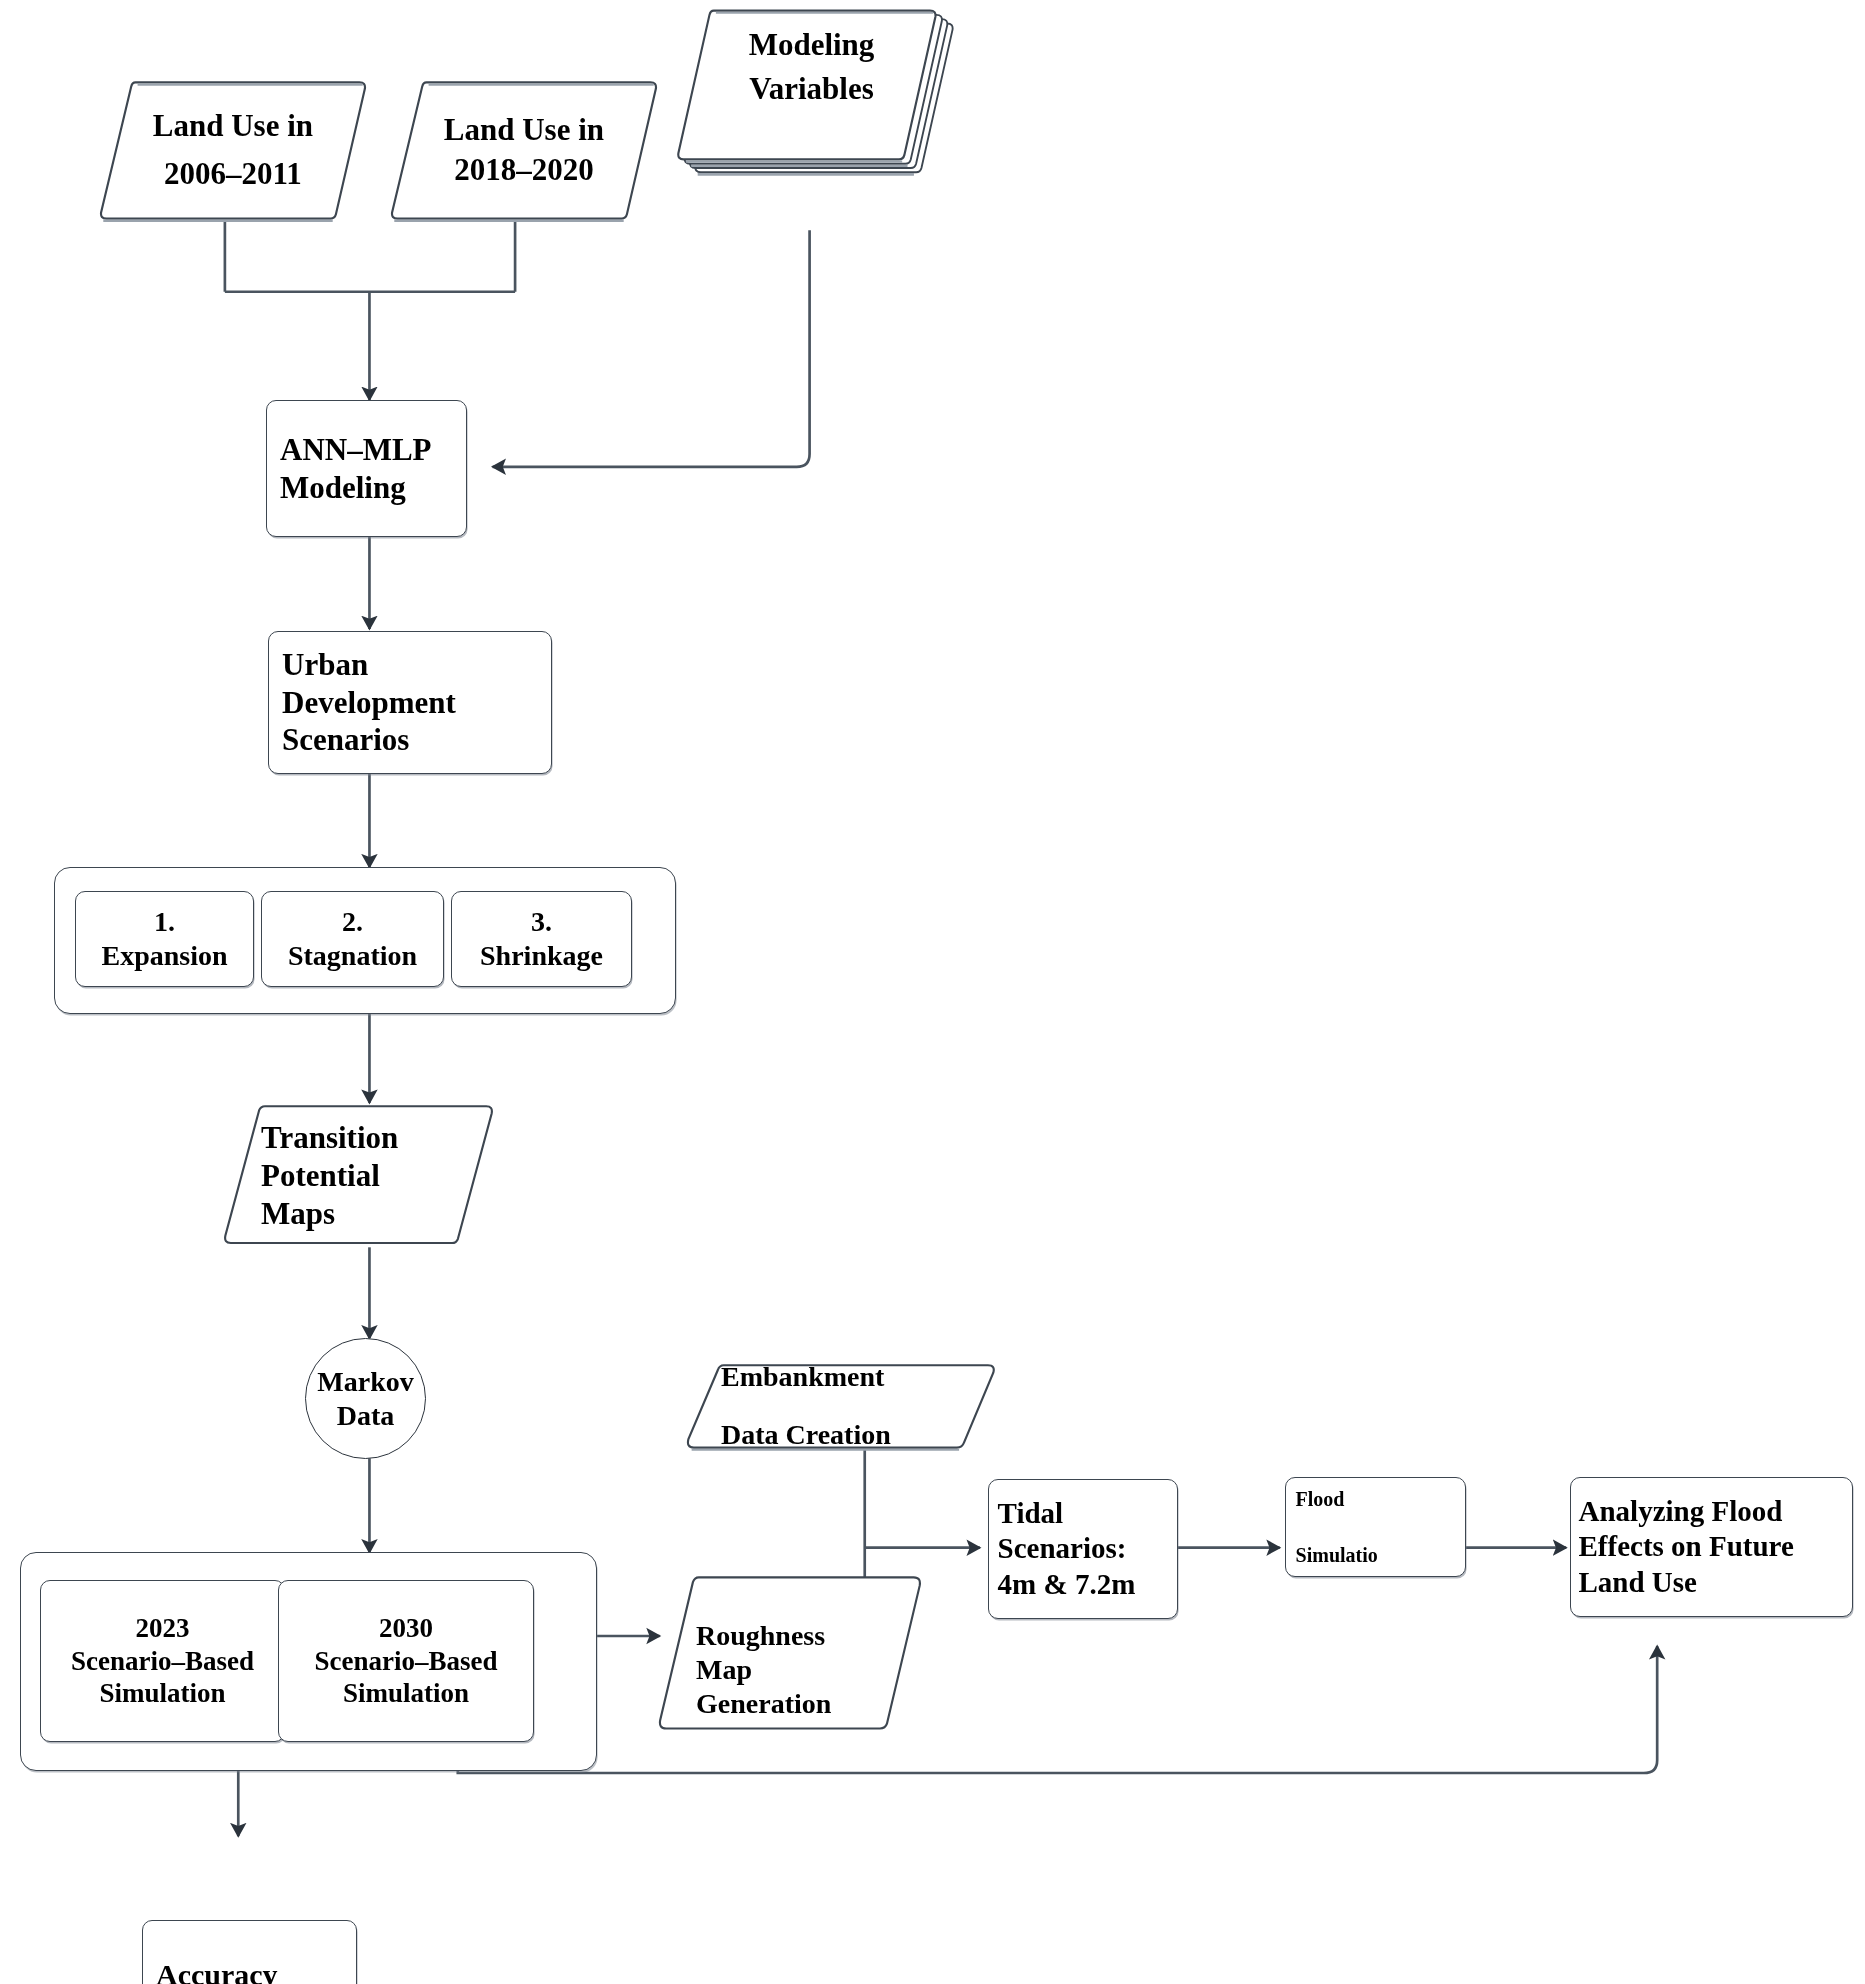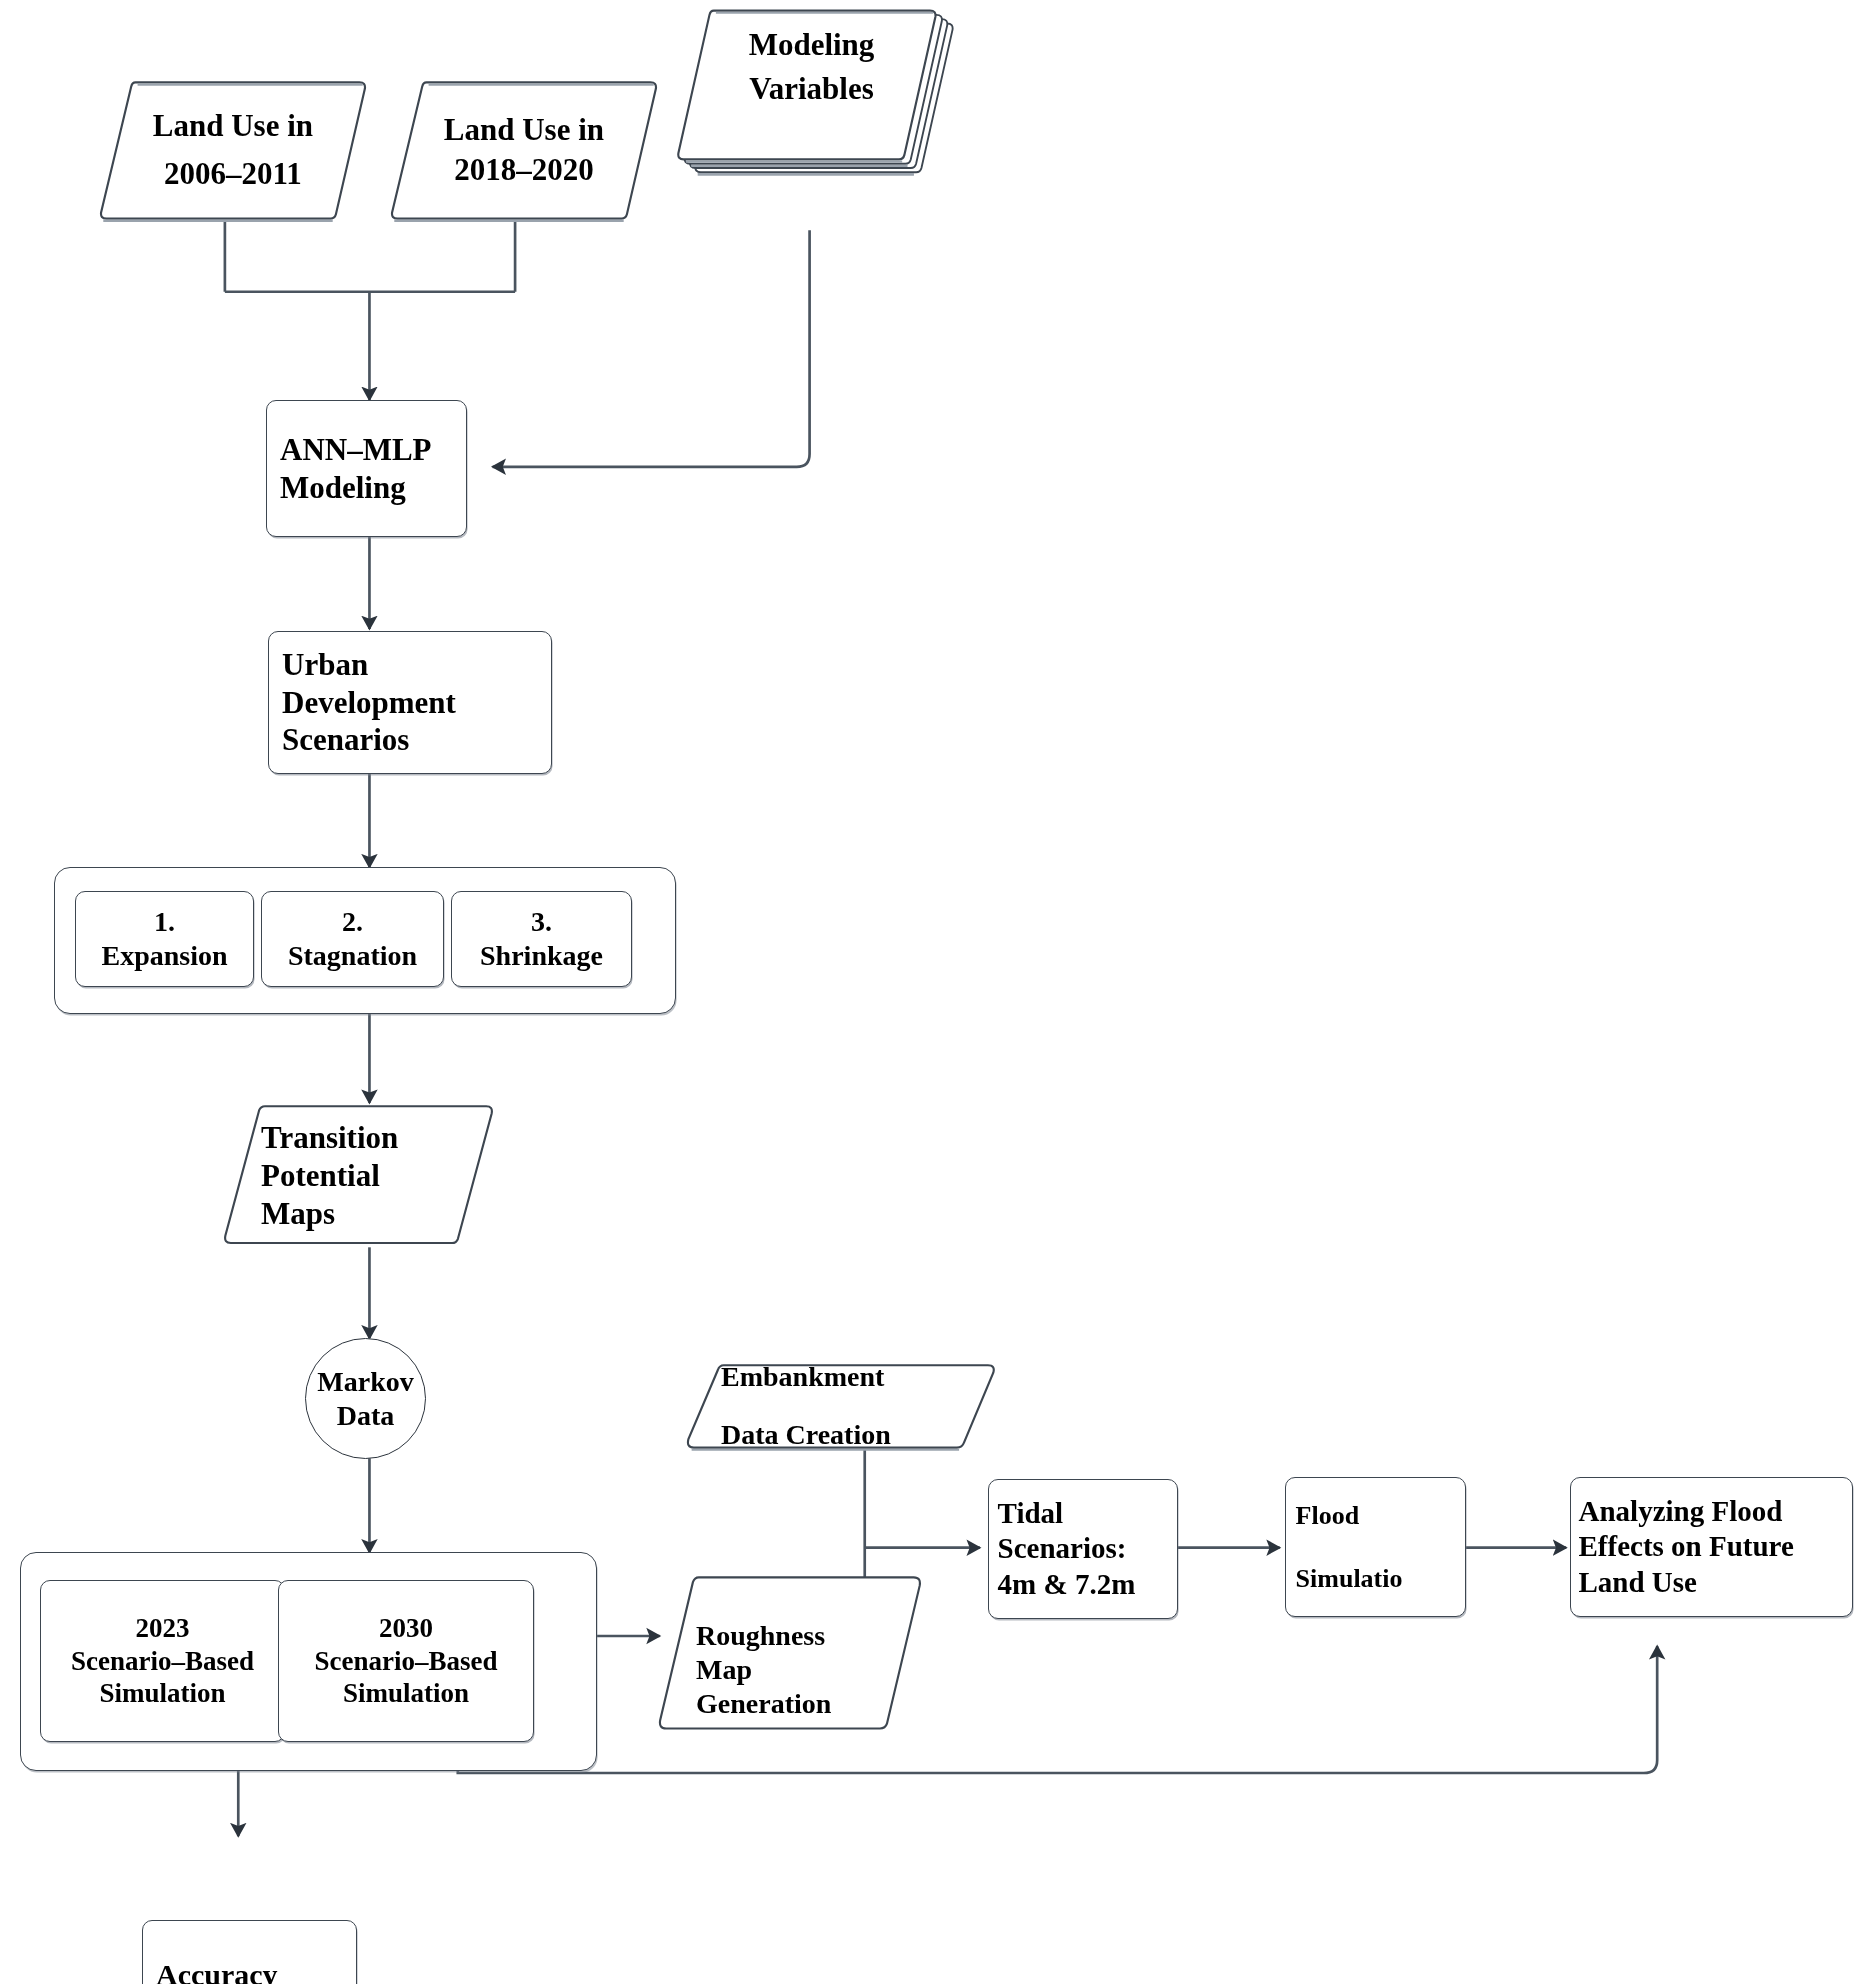--- a/index.html
+++ b/index.html
@@ -285,7 +285,7 @@
     <span class="line">4m &amp; 7.2m</span>
   </div>
 
-  <div class="node rect rect-pad" style="left:1285px; top:1477px; width:181px; height:140px; font-size:26px; padding:4.3px 9.6px;gap:31px;">
+  <div class="node rect rect-pad" style="left:1285px; top:1477px; width:181px; height:100px; font-size:20px; padding:4.3px 9.6px;gap:31px;">
     <span class="line">Flood</span>
     <span class="line">Simulatio</span>
   </div>

